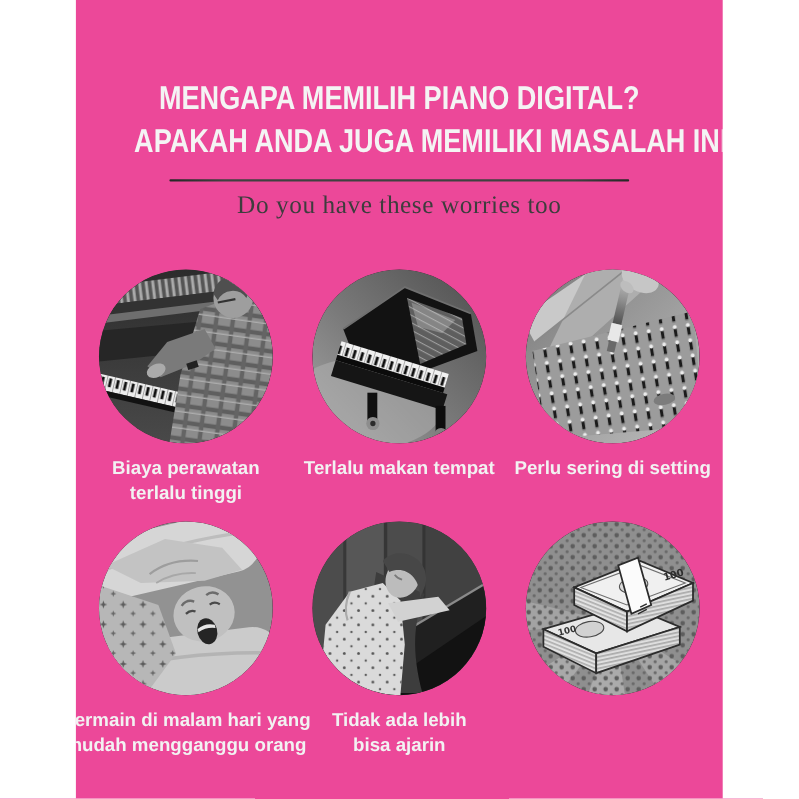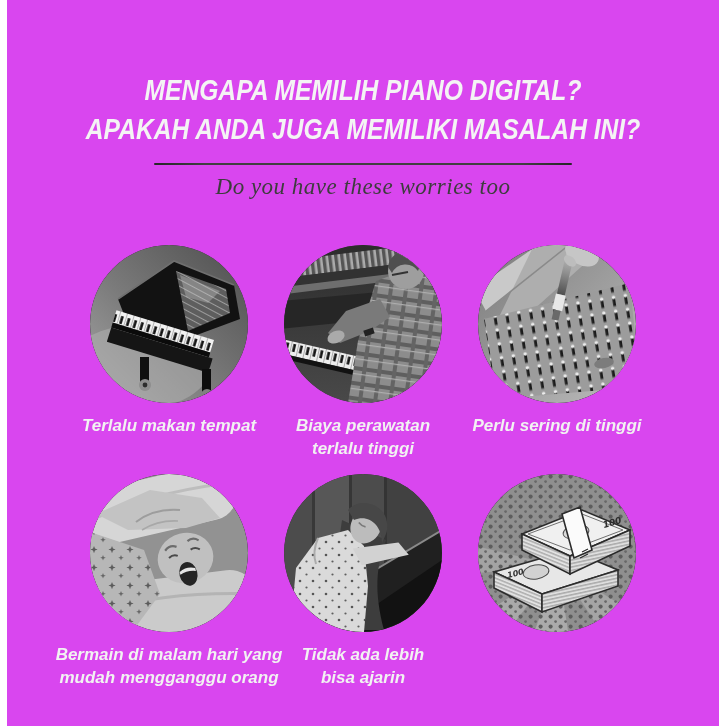--- a/index.html
+++ b/index.html
@@ -8,7 +8,7 @@
     font-family:"Liberation Sans",sans-serif;
   }
   .panel{
-    width:712px;height:726px;margin:0 auto;background:#d946ef;overflow:hidden;font-style:italic;
+    width:588px;height:726px;margin:0 auto;background:#ec4899;overflow:hidden;
   }
   .title-block{padding-top:70px;text-align:center;}
   .title-line{

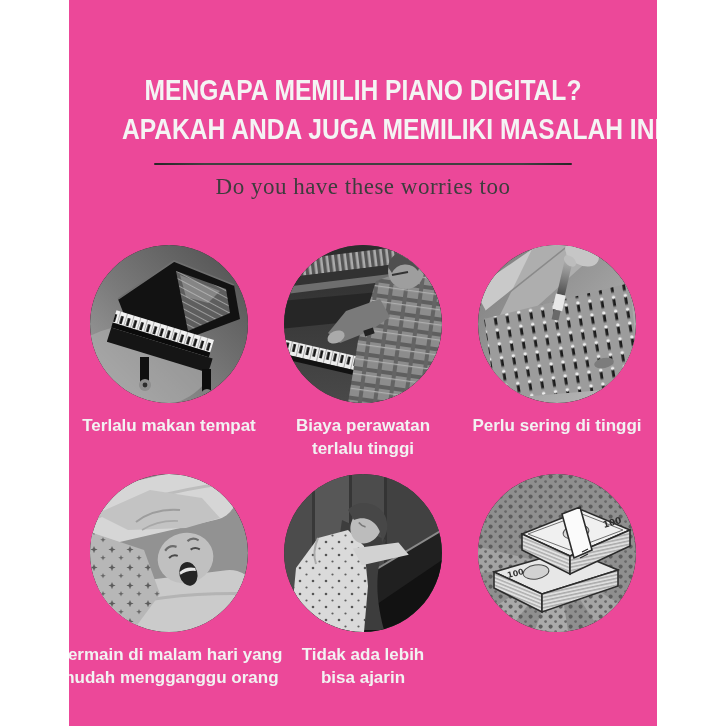--- a/index.html
+++ b/index.html
@@ -56,6 +56,59 @@
   <div class="subtitle">Do you have these worries too</div>
 
   <div class="row row-1">
+
+    <div class="cell">
+      <div class="circle">
+        <svg width="158" height="158" viewBox="0 0 158 158">
+          <defs>
+            <clipPath id="b-clip">
+                <circle cx="79" cy="79" r="79"></circle>
+              </clipPath>
+            <linearGradient id="b-bg" x1="0" y1="0" x2="0" y2="1">
+              <stop offset="0" stop-color="#2c2c2c"></stop>
+                <stop offset="1" stop-color="#494949"></stop>
+            </linearGradient>
+            <pattern id="b-strips" width="6" height="16" patternUnits="userSpaceOnUse">
+              <rect width="6" height="16" fill="#555555"></rect>
+                <rect x="1.4" width="2.6" height="16" fill="#ababab"></rect>
+            </pattern>
+            <pattern id="b-keys" width="7" height="14" patternUnits="userSpaceOnUse">
+              <rect width="7" height="14" fill="#ededed"></rect>
+              <rect width="0.7" height="14" fill="#8e8e8e"></rect>
+              <rect x="2.3" width="2.6" height="8" fill="#101010"></rect>
+            </pattern>
+            <pattern id="b-plaid" width="15" height="15" patternUnits="userSpaceOnUse" patternTransform="rotate(8)">
+              <rect width="15" height="15" fill="#8c8c8c"></rect>
+              <rect y="5" width="15" height="4" fill="#5f5f5f"></rect>
+              <rect x="5" width="4" height="15" fill="#646464"></rect>
+              <rect y="12" width="15" height="1.2" fill="#aeaeae"></rect>
+            </pattern>
+          </defs>
+          <g clip-path="url(#b-clip)">
+            <rect width="158" height="158" fill="url(#b-bg)"></rect>
+            <g transform="rotate(-7 0 30)">
+              <rect x="-6" y="16" width="130" height="17" fill="url(#b-strips)"></rect>
+              <rect x="-6" y="33" width="130" height="9" fill="#323232"></rect>
+              <rect x="-6" y="42" width="134" height="7" fill="#6e6e6e"></rect>
+            </g>
+            <polygon points="-4,56 128,44 134,70 -4,84" fill="#262626"></polygon>
+            <g transform="rotate(13 6 100)">
+              <rect x="-4" y="96" width="112" height="14" fill="url(#b-keys)"></rect>
+              <rect x="-4" y="110" width="112" height="5" fill="#121212"></rect>
+            </g>
+            <polygon points="92,36 158,12 158,158 64,158 74,96" fill="url(#b-plaid)"></polygon>
+            <circle cx="122" cy="26" r="18" fill="#9e9e9e"></circle>
+            <path d="M104,22 a18,18 0 0 1 34,-6 l-4,10 a15,15 0 0 0 -26,2 Z" fill="#4f4f4f"></path>
+            <line x1="108" y1="30" x2="124" y2="27" stroke="#333" stroke-width="2"></line>
+            <polygon points="96,54 62,66 44,88 56,98 86,86 106,72" fill="#7a7a7a"></polygon>
+            <ellipse cx="52" cy="92" rx="9" ry="6" fill="#aaaaaa" transform="rotate(-24 52 92)"></ellipse>
+            <rect x="80" y="84" width="10" height="6" fill="#222" transform="rotate(-18 85 87)"></rect>
+          </g>
+        </svg>
+      </div>
+      <p class="cap">Biaya perawatan
+terlalu tinggi</p>
+    </div>
 
     <div class="cell">
       <div class="circle">
@@ -100,59 +153,6 @@
         </svg>
       </div>
       <p class="cap">Terlalu makan tempat</p>
-    </div>
-
-    <div class="cell">
-      <div class="circle">
-        <svg width="158" height="158" viewBox="0 0 158 158">
-          <defs>
-            <clipPath id="b-clip">
-                <circle cx="79" cy="79" r="79"></circle>
-              </clipPath>
-            <linearGradient id="b-bg" x1="0" y1="0" x2="0" y2="1">
-              <stop offset="0" stop-color="#2c2c2c"></stop>
-                <stop offset="1" stop-color="#494949"></stop>
-            </linearGradient>
-            <pattern id="b-strips" width="6" height="16" patternUnits="userSpaceOnUse">
-              <rect width="6" height="16" fill="#555555"></rect>
-                <rect x="1.4" width="2.6" height="16" fill="#ababab"></rect>
-            </pattern>
-            <pattern id="b-keys" width="7" height="14" patternUnits="userSpaceOnUse">
-              <rect width="7" height="14" fill="#ededed"></rect>
-              <rect width="0.7" height="14" fill="#8e8e8e"></rect>
-              <rect x="2.3" width="2.6" height="8" fill="#101010"></rect>
-            </pattern>
-            <pattern id="b-plaid" width="15" height="15" patternUnits="userSpaceOnUse" patternTransform="rotate(8)">
-              <rect width="15" height="15" fill="#8c8c8c"></rect>
-              <rect y="5" width="15" height="4" fill="#5f5f5f"></rect>
-              <rect x="5" width="4" height="15" fill="#646464"></rect>
-              <rect y="12" width="15" height="1.2" fill="#aeaeae"></rect>
-            </pattern>
-          </defs>
-          <g clip-path="url(#b-clip)">
-            <rect width="158" height="158" fill="url(#b-bg)"></rect>
-            <g transform="rotate(-7 0 30)">
-              <rect x="-6" y="16" width="130" height="17" fill="url(#b-strips)"></rect>
-              <rect x="-6" y="33" width="130" height="9" fill="#323232"></rect>
-              <rect x="-6" y="42" width="134" height="7" fill="#6e6e6e"></rect>
-            </g>
-            <polygon points="-4,56 128,44 134,70 -4,84" fill="#262626"></polygon>
-            <g transform="rotate(13 6 100)">
-              <rect x="-4" y="96" width="112" height="14" fill="url(#b-keys)"></rect>
-              <rect x="-4" y="110" width="112" height="5" fill="#121212"></rect>
-            </g>
-            <polygon points="92,36 158,12 158,158 64,158 74,96" fill="url(#b-plaid)"></polygon>
-            <circle cx="122" cy="26" r="18" fill="#9e9e9e"></circle>
-            <path d="M104,22 a18,18 0 0 1 34,-6 l-4,10 a15,15 0 0 0 -26,2 Z" fill="#4f4f4f"></path>
-            <line x1="108" y1="30" x2="124" y2="27" stroke="#333" stroke-width="2"></line>
-            <polygon points="96,54 62,66 44,88 56,98 86,86 106,72" fill="#7a7a7a"></polygon>
-            <ellipse cx="52" cy="92" rx="9" ry="6" fill="#aaaaaa" transform="rotate(-24 52 92)"></ellipse>
-            <rect x="80" y="84" width="10" height="6" fill="#222" transform="rotate(-18 85 87)"></rect>
-          </g>
-        </svg>
-      </div>
-      <p class="cap">Biaya perawatan
-terlalu tinggi</p>
     </div>
 
     <div class="cell">

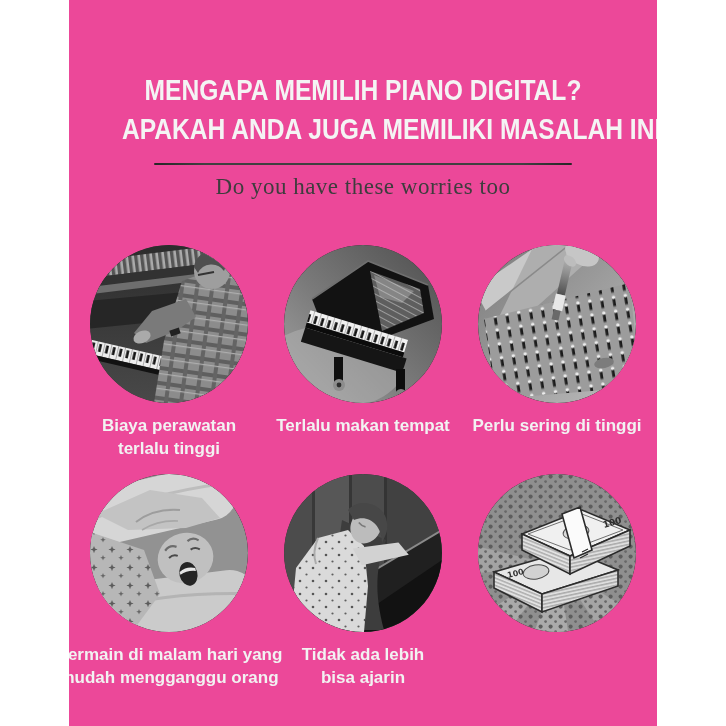--- a/index.html
+++ b/index.html
@@ -195,7 +195,7 @@
           </g>
         </svg>
       </div>
-      <p class="cap">Perlu sering di tinggi</p>
+      <p class="cap">Perlu sering di setting</p>
     </div>
   </div>
 

